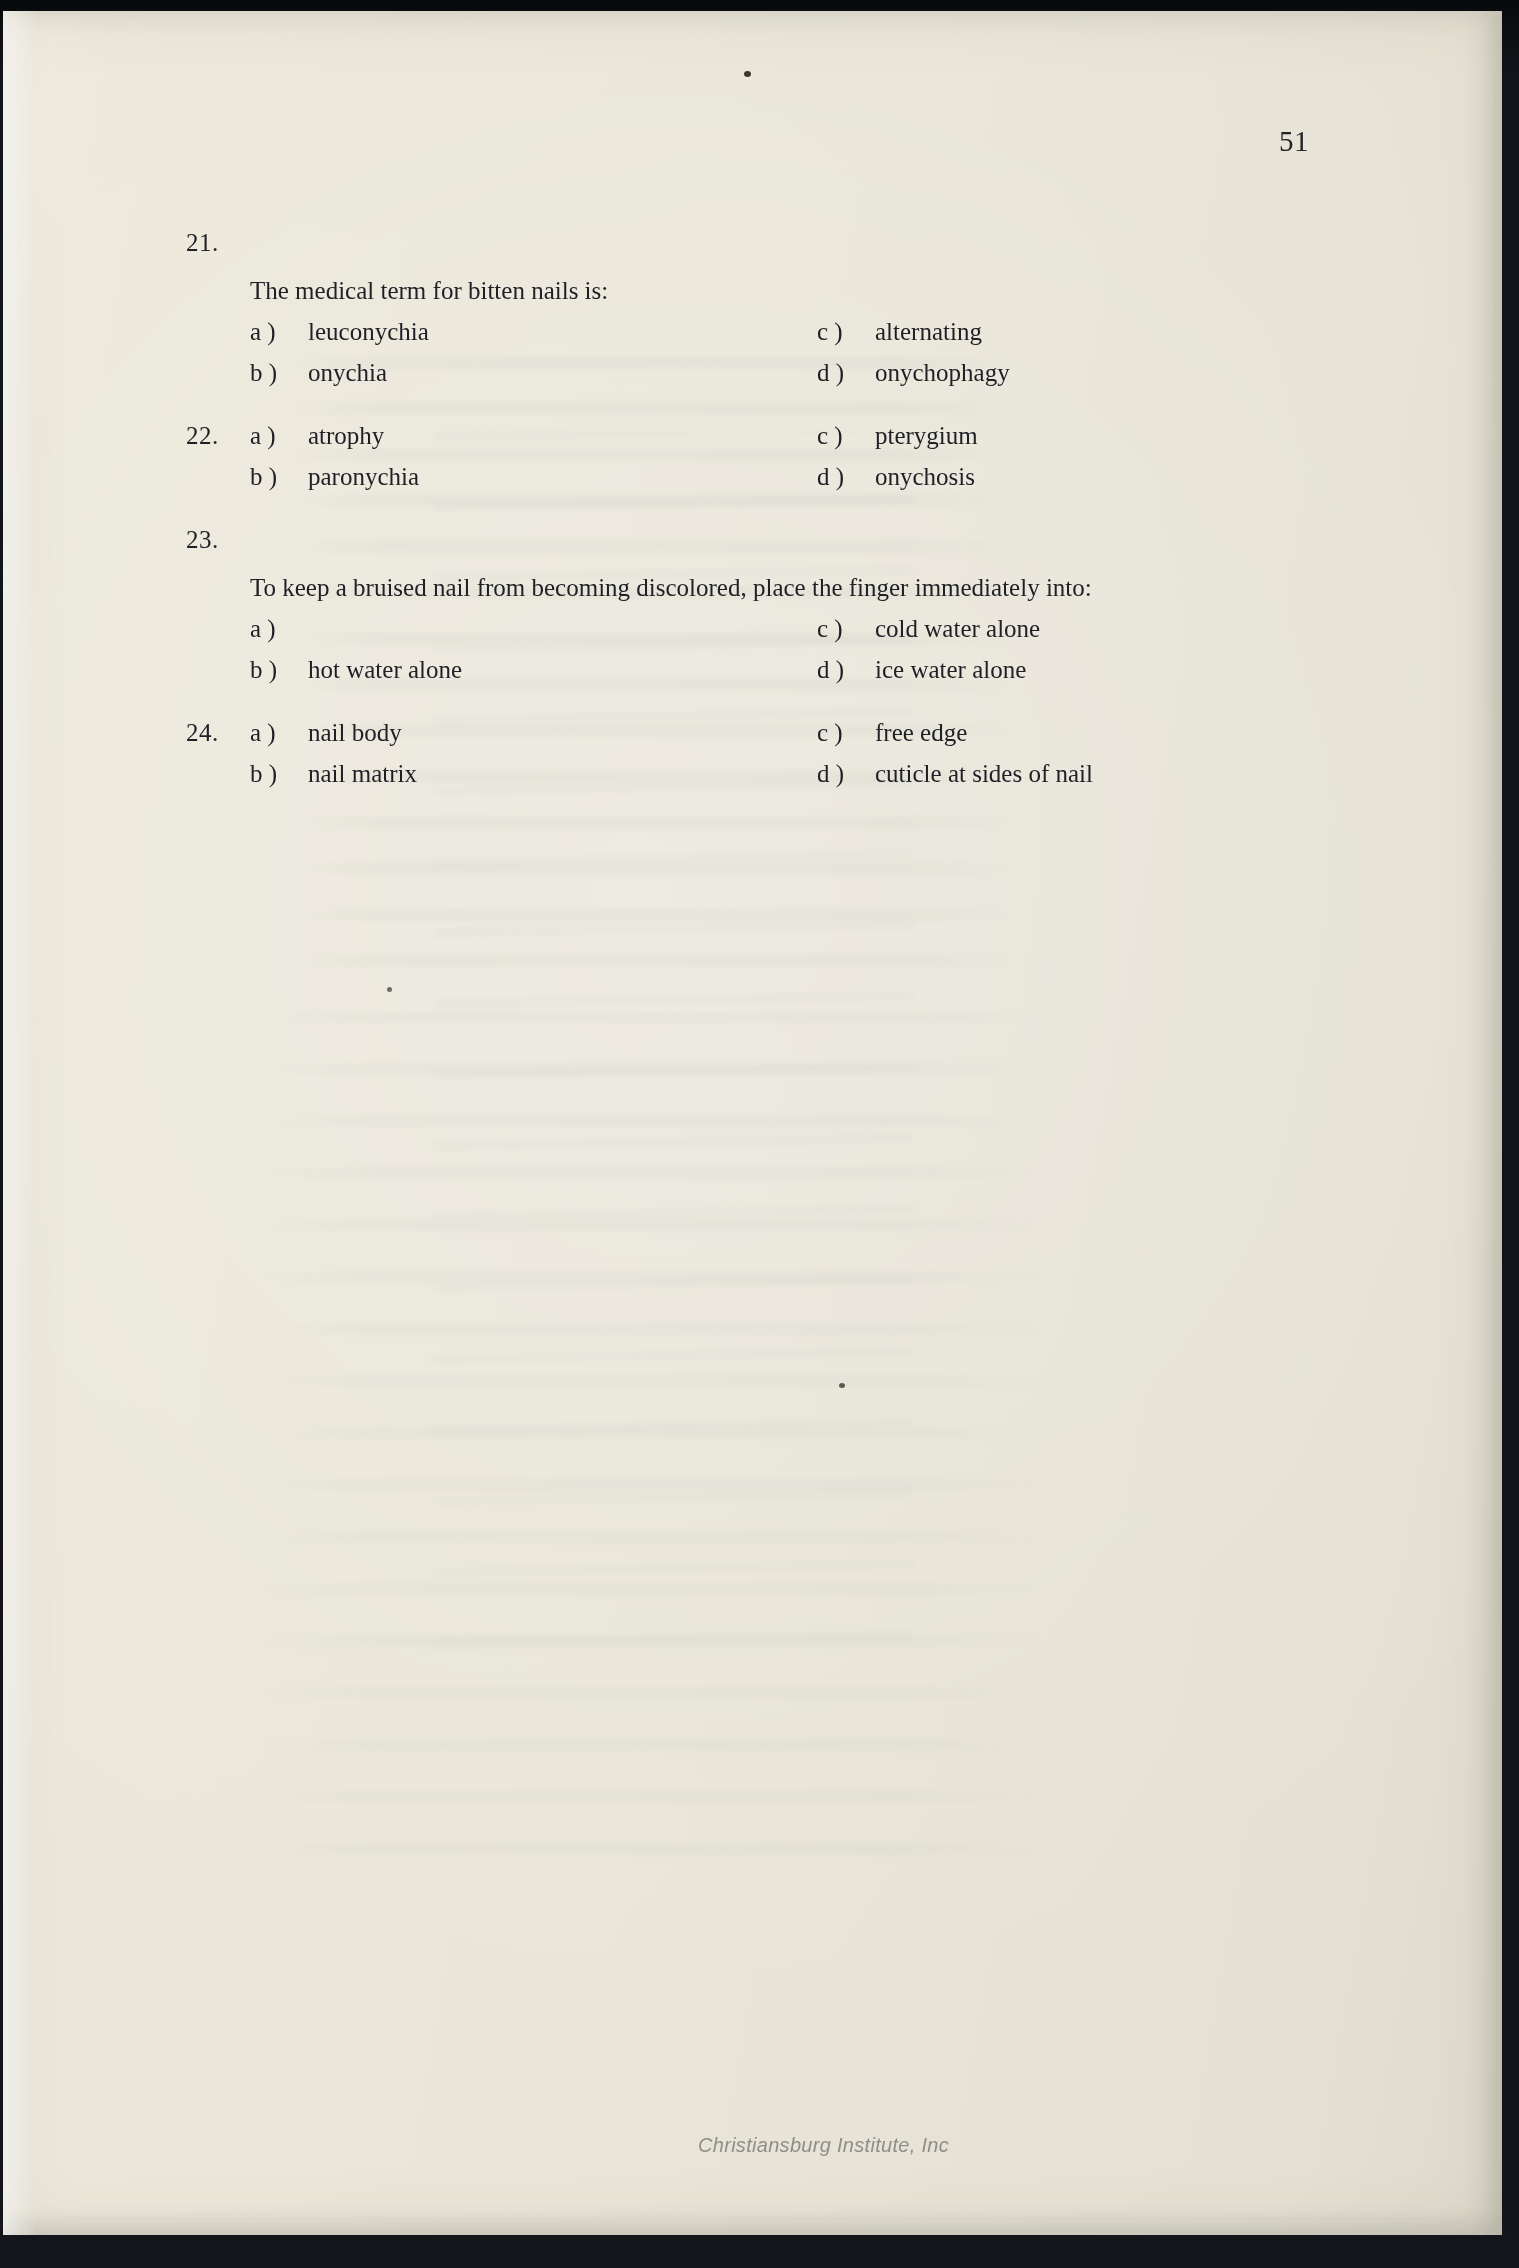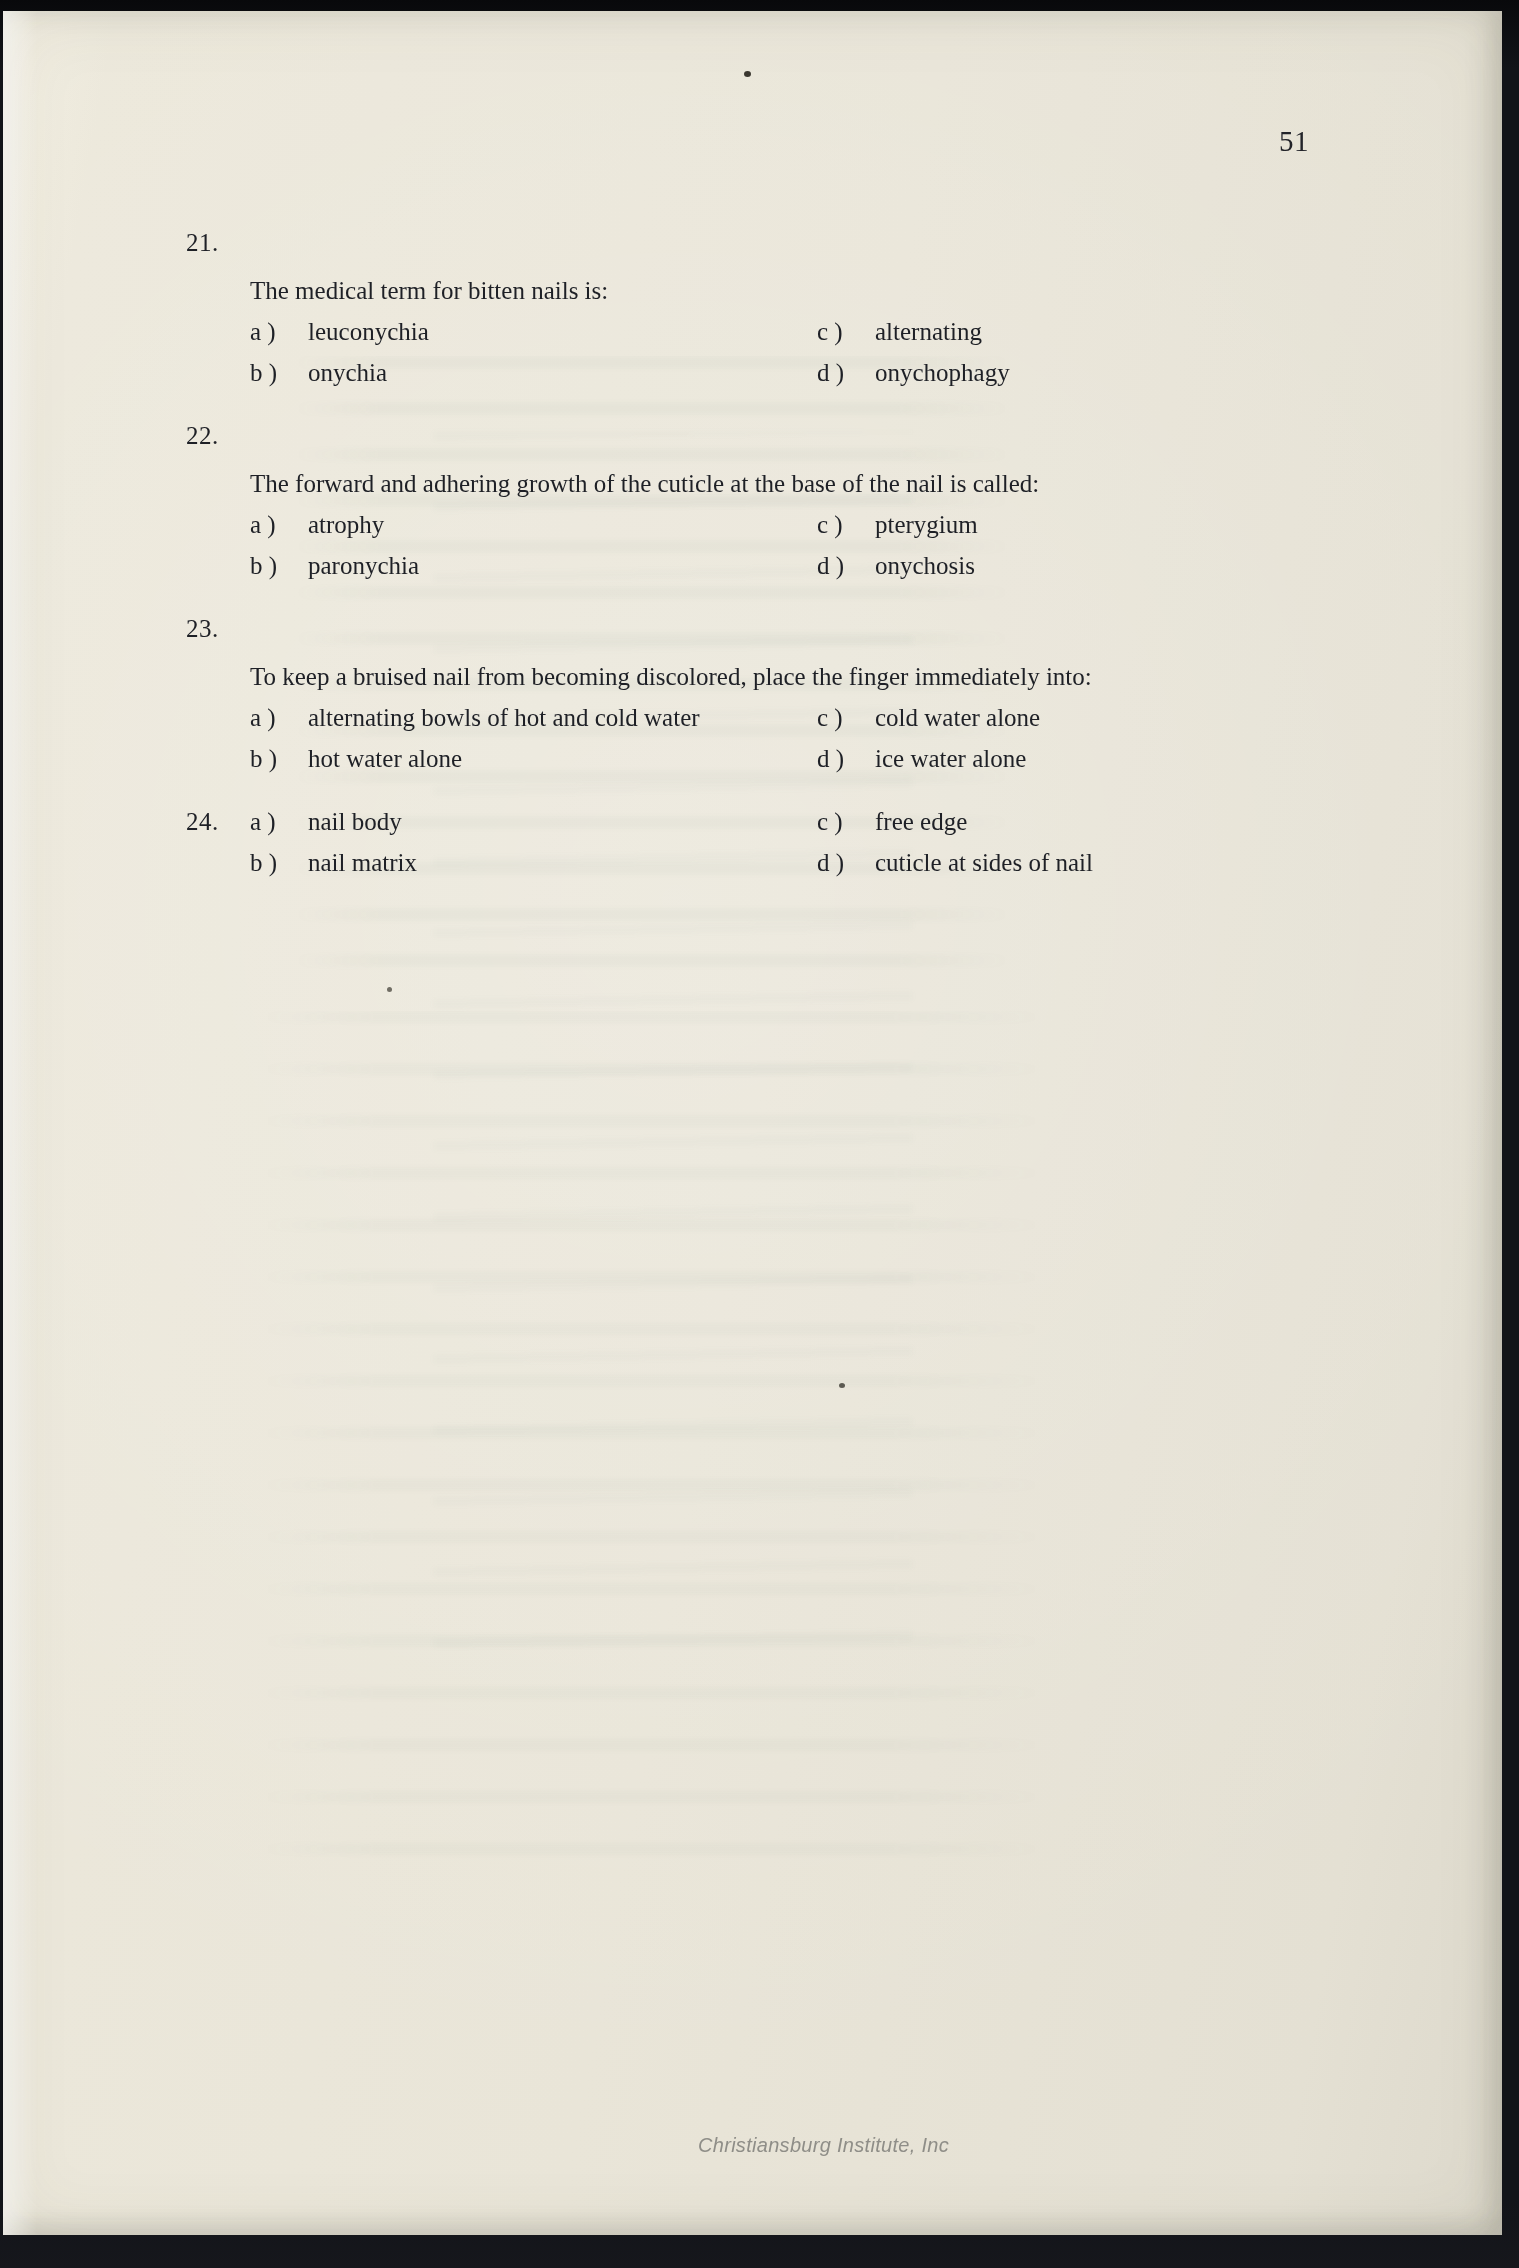--- a/index.html
+++ b/index.html
@@ -184,7 +184,6 @@
       <div class="q-row">
         <div class="q-num">22.</div>
         <div class="q-body">
-          <div class="q-text">The forward and adhering growth of the cuticle at the base of the nail is called:</div>
           <div class="opts">
             <div class="opt opt-col-left">
               <span class="opt-letter">a )</span>

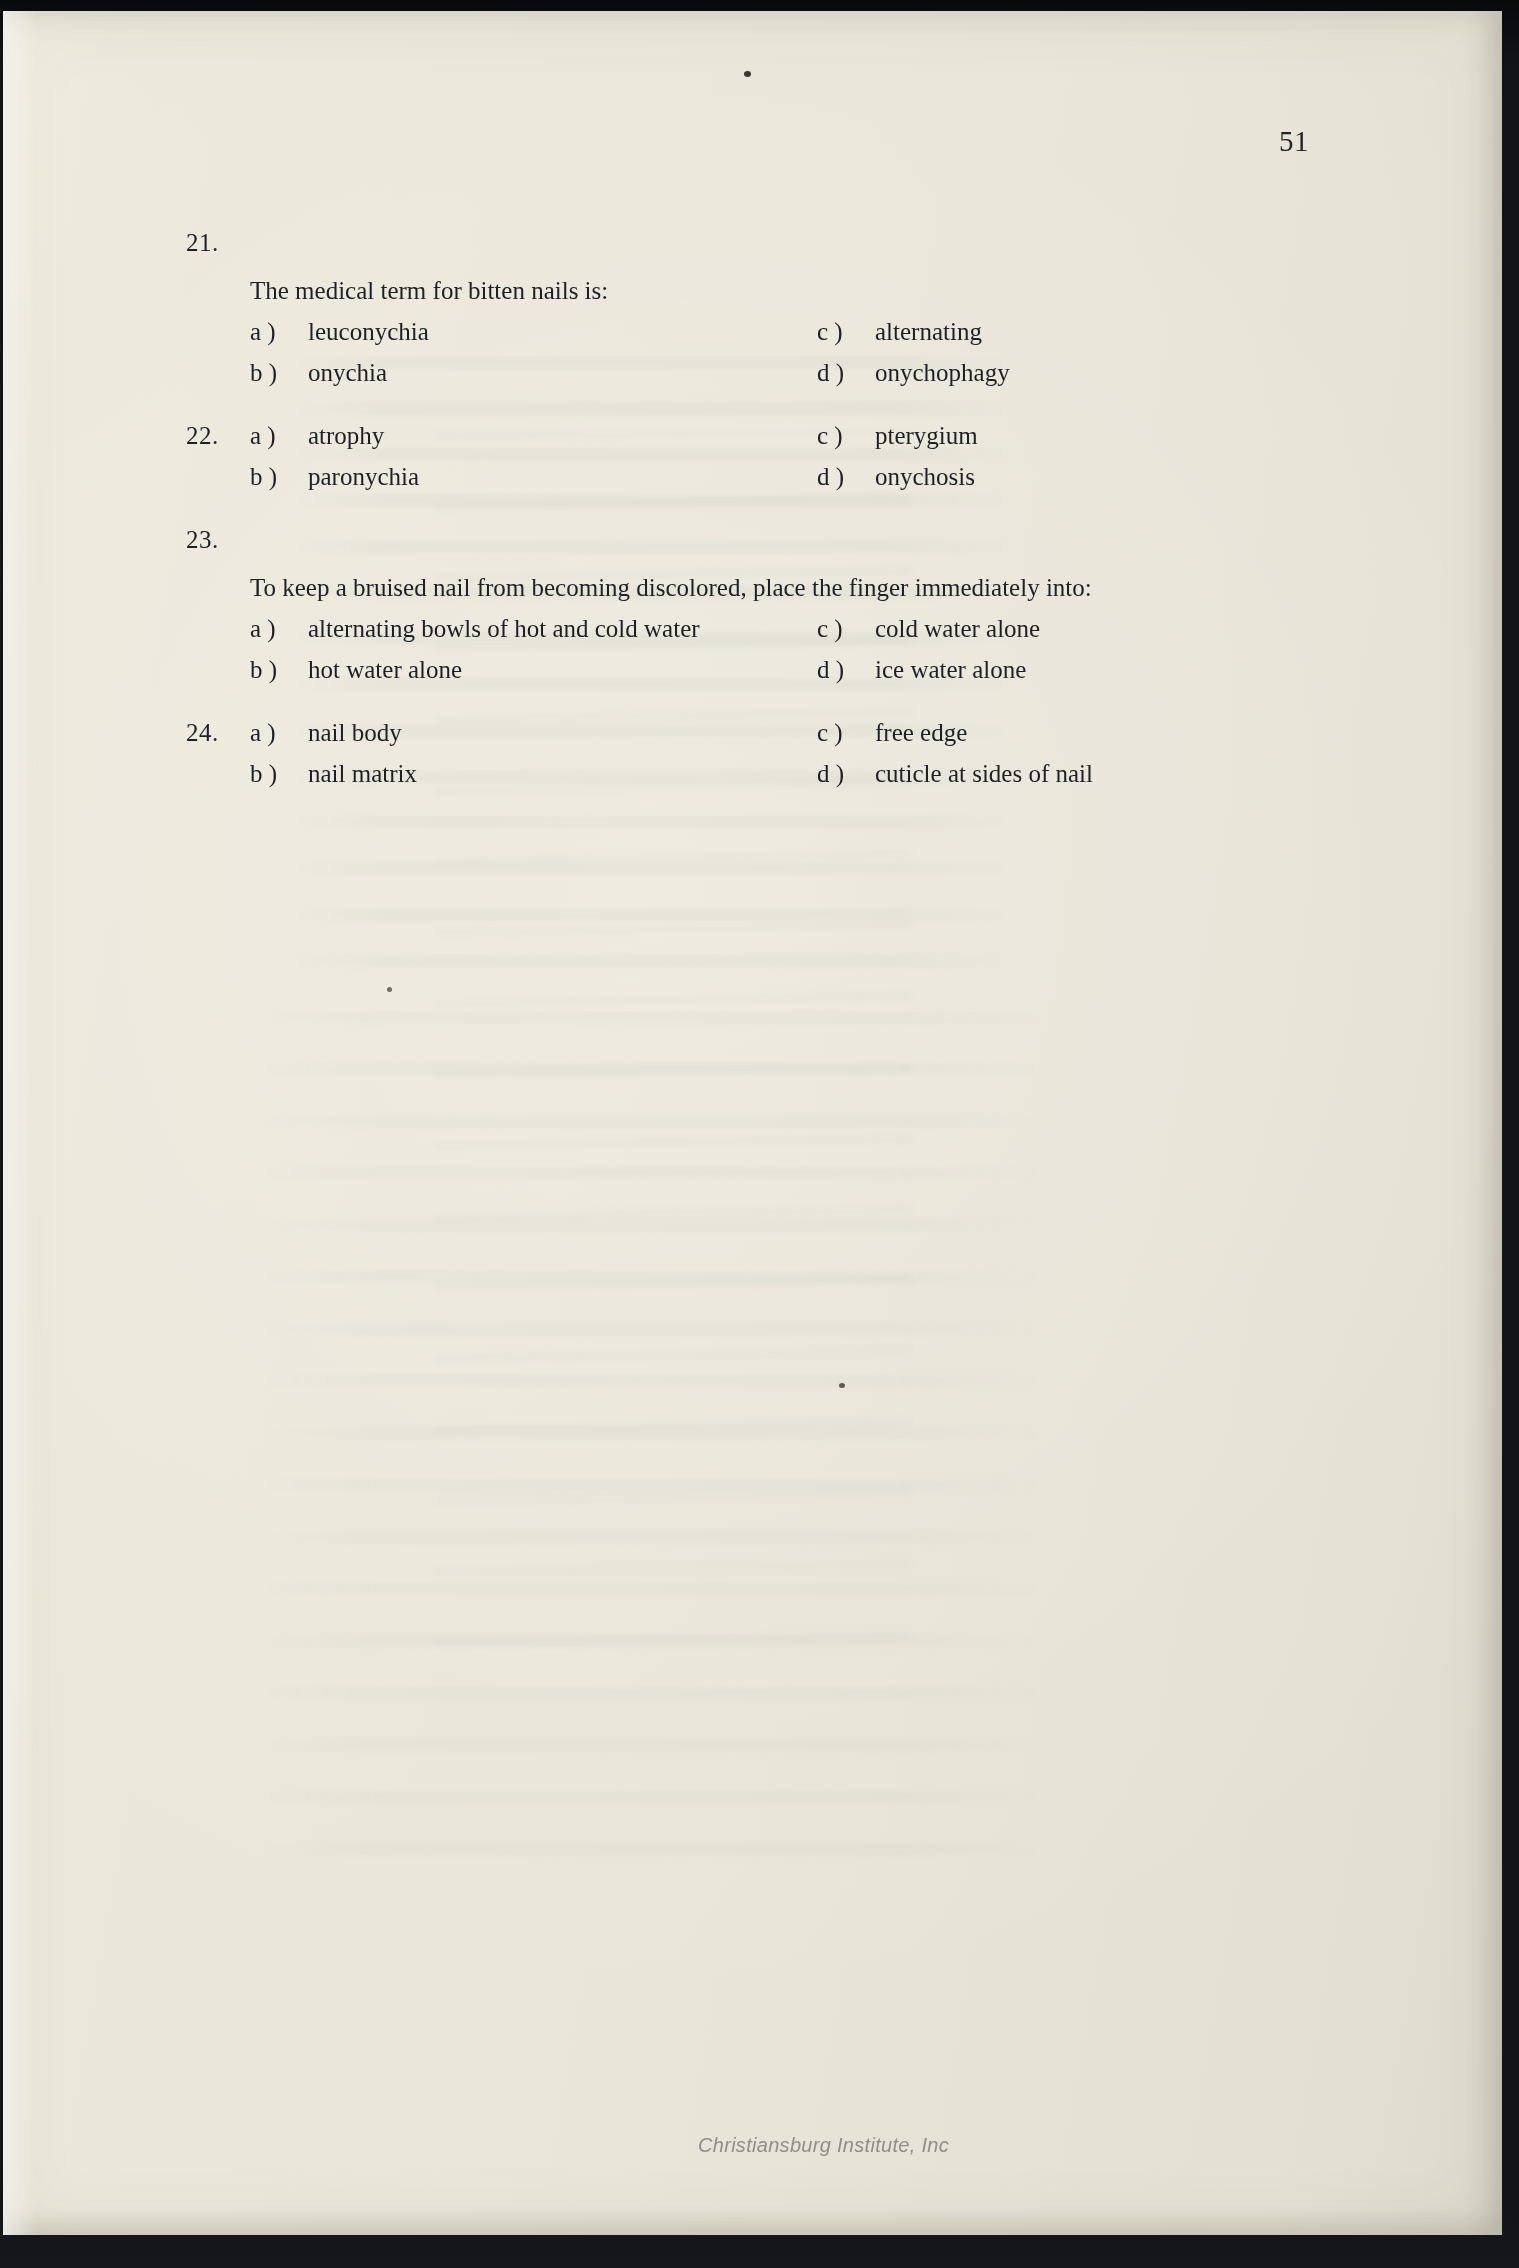--- a/index.html
+++ b/index.html
@@ -214,7 +214,6 @@
           <div class="opts">
             <div class="opt opt-col-left">
               <span class="opt-letter">a )</span>
-              <span class="opt-text">alternating bowls of hot and cold water</span>
             </div>
             <div class="opt opt-col-left">
               <span class="opt-letter">b )</span>

